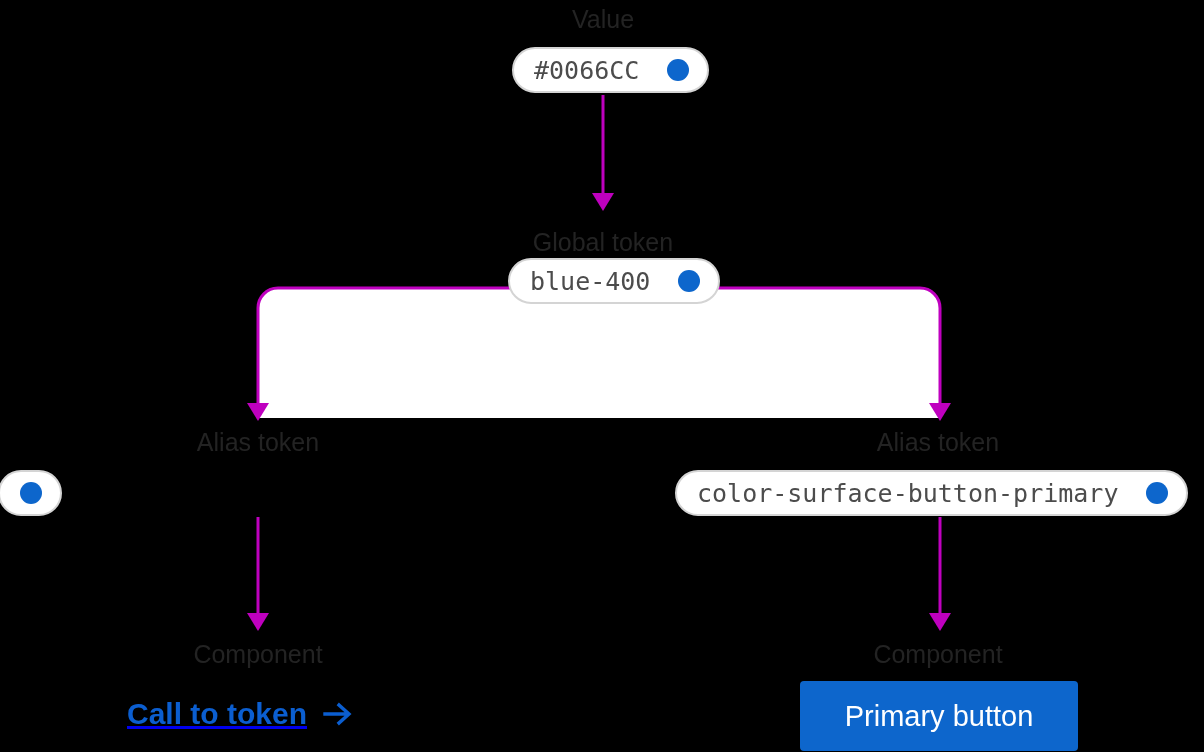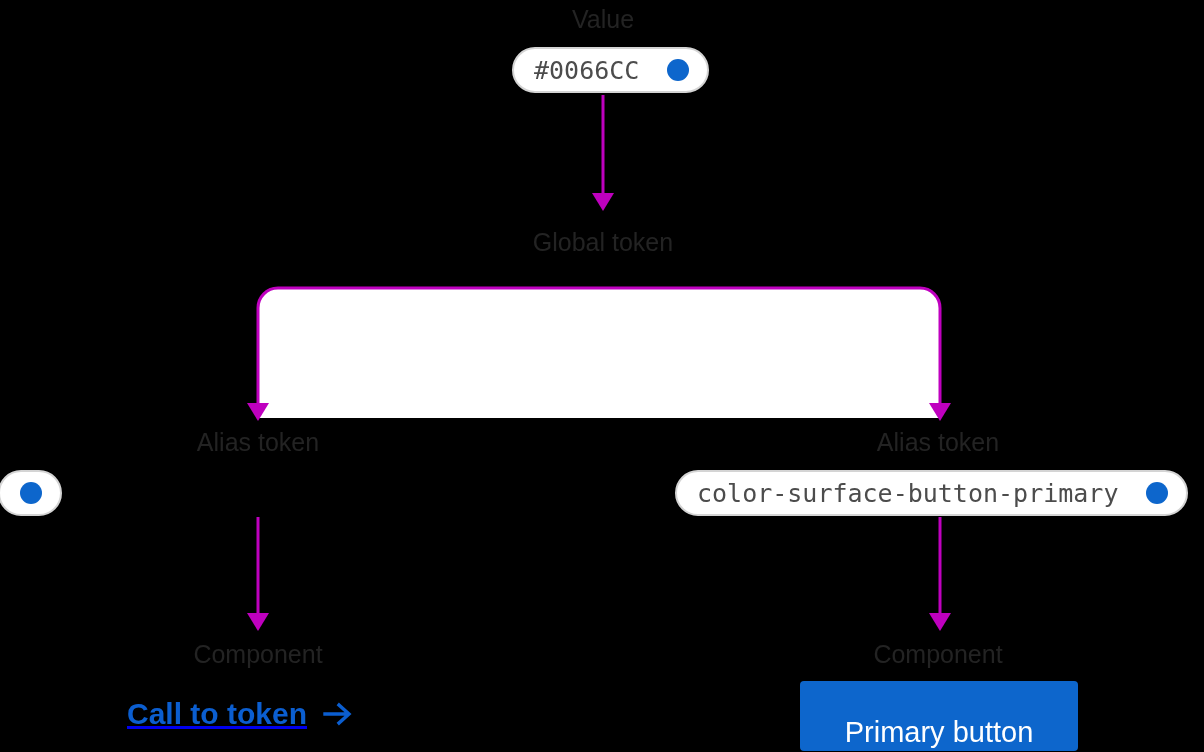--- a/index.html
+++ b/index.html
@@ -170,6 +170,10 @@
     <span class="swatch" style="background:#0d66cc"></span>
   </div>
 
+  <div class="pill" id="pill-global">
+    <span class="pill-text">blue-400</span>
+    <span class="swatch" style="background:#0d66cc"></span>
+  </div>
 
   <div class="pill" id="pill-alias-left">
     <span class="swatch" style="background:#0d66cc"></span>

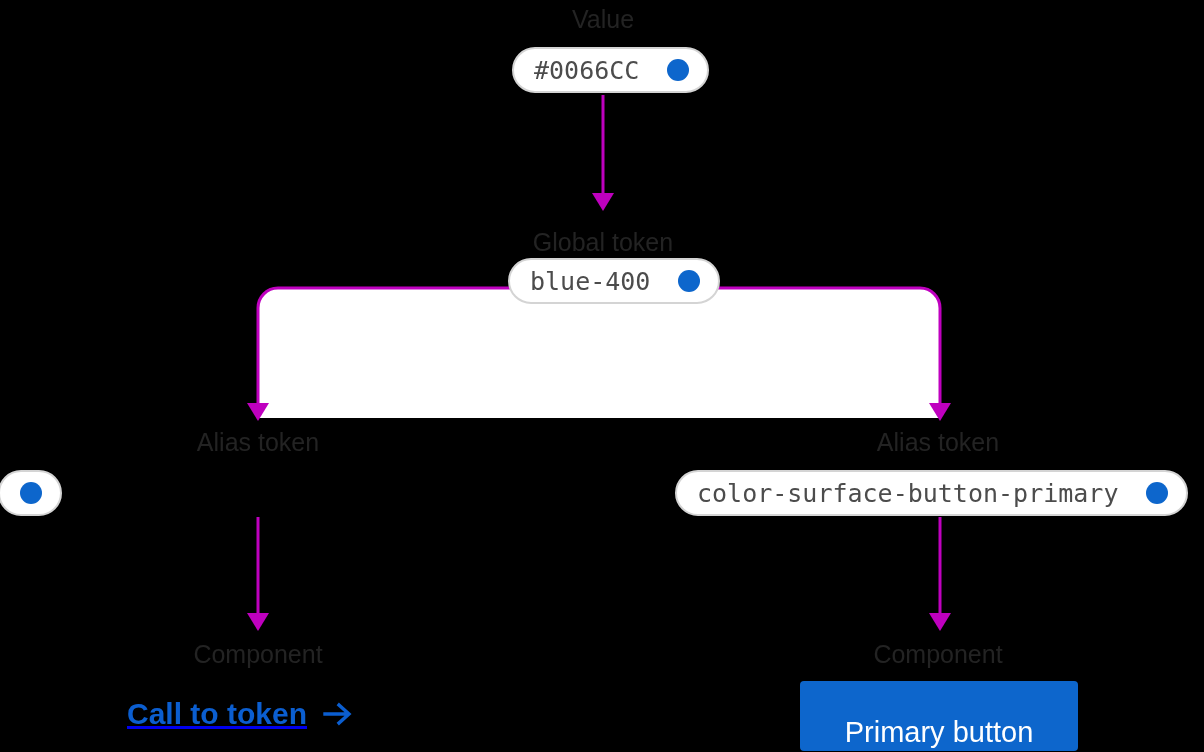--- a/index.html
+++ b/index.html
@@ -125,7 +125,7 @@
     text-align: center;
     z-index: 4;
     cursor: pointer;
-    padding: 16px;
+    padding: 0;
   }
 </style>
 </head>

